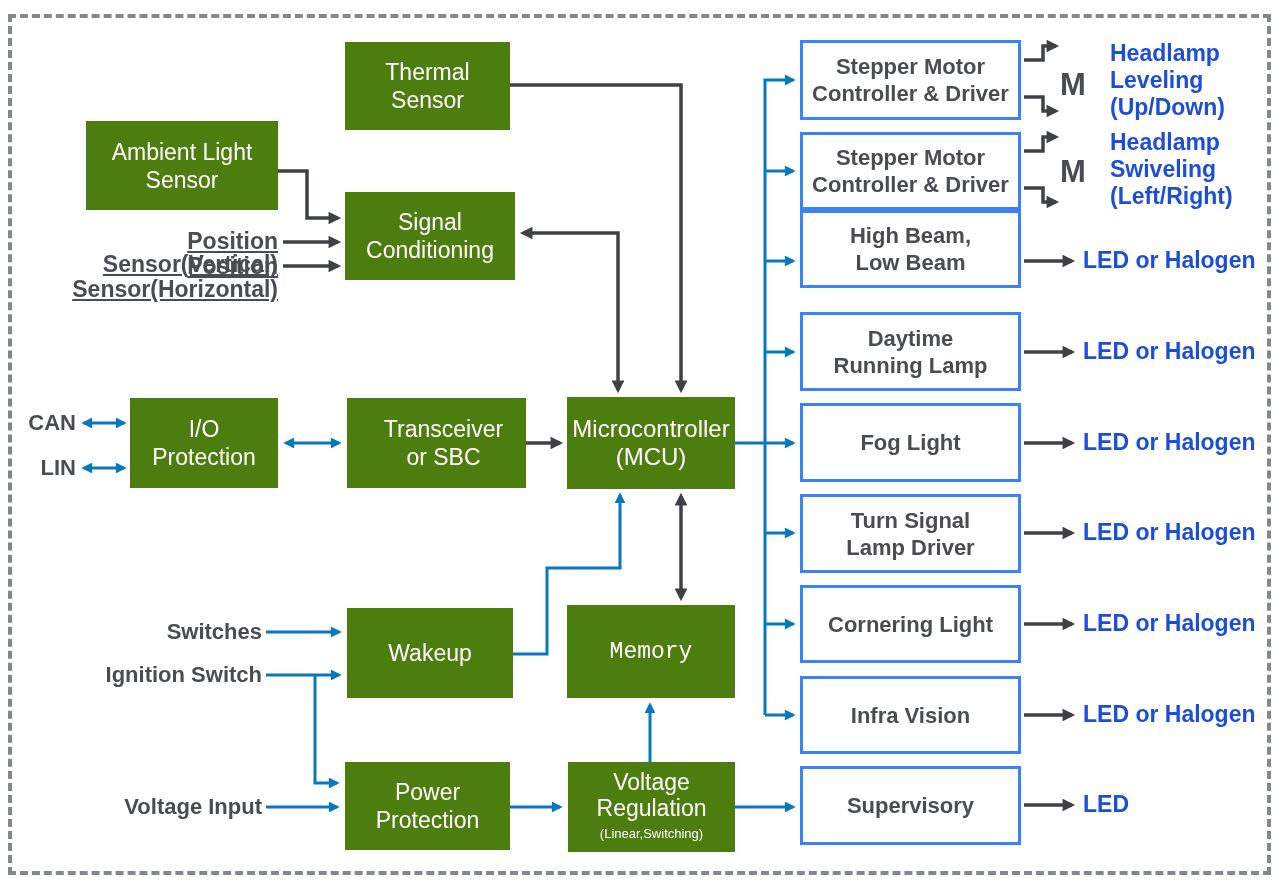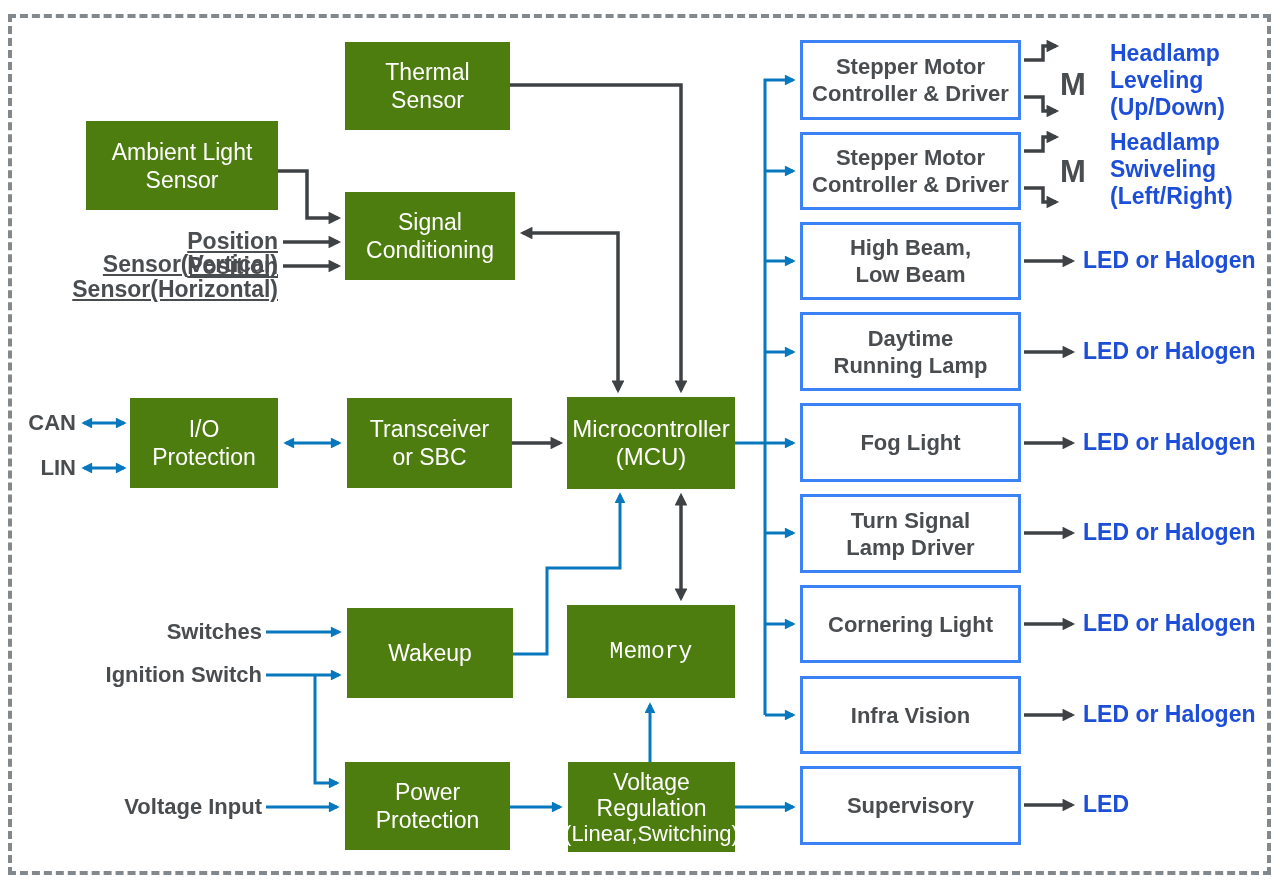--- a/index.html
+++ b/index.html
@@ -148,7 +148,7 @@
       <span data-bind="right_column.boxes.1.label">Stepper Motor
 Controller &amp; Driver</span>
     </div>
-  <div class="obox" style="left:800px;top:222px;width:221px;height:78px;">
+  <div class="obox" style="left:800px;top:210px;width:221px;height:78px;">
       <span data-bind="right_column.boxes.2.label">High Beam,
 Low Beam</span>
     </div>

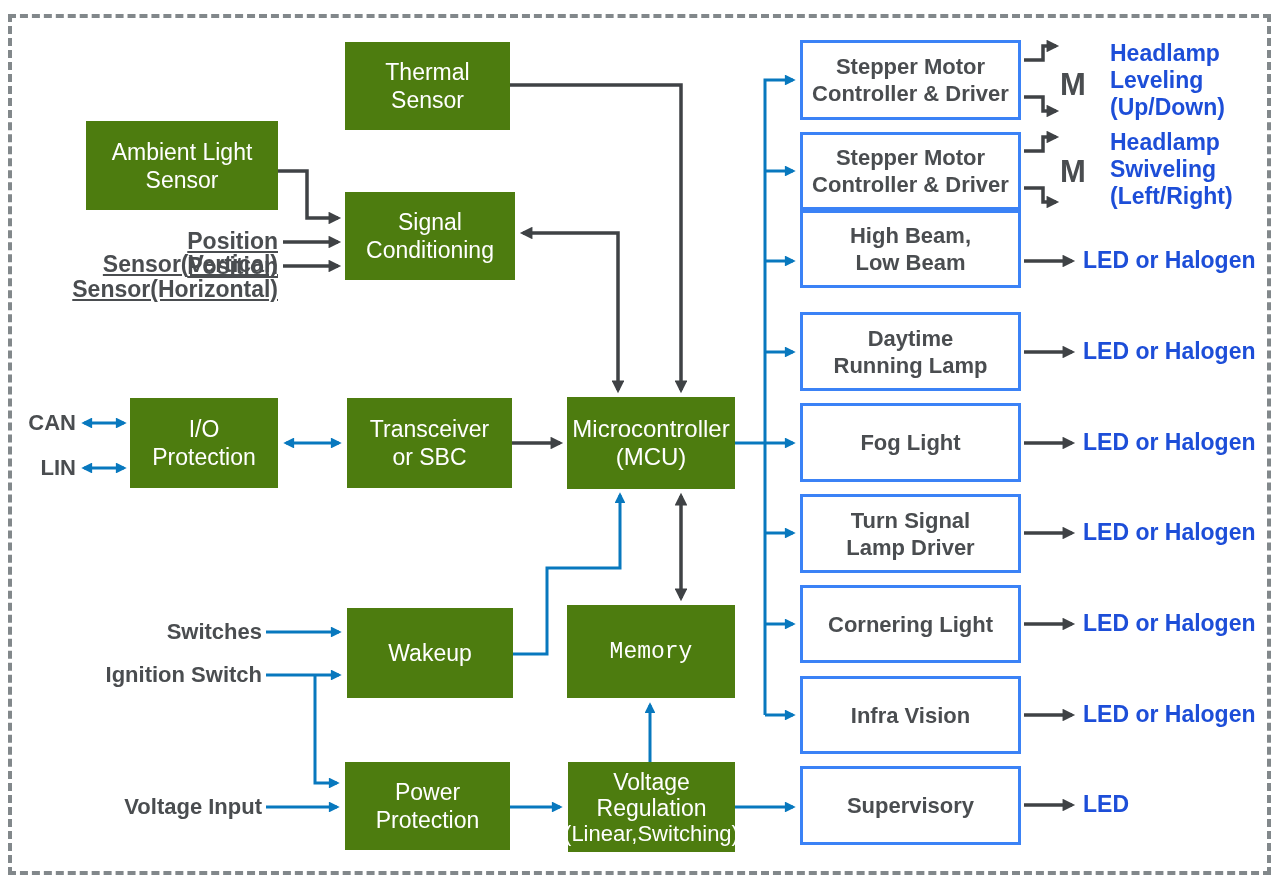--- a/index.html
+++ b/index.html
@@ -116,7 +116,7 @@
       <span data-bind="blocks.io_protection">I/O
 Protection</span>
     </div>
-  <div class="bbox" style="left:347px;top:398px;width:165px;height:90px;">
+  <div class="bbox" style="left:347px;top:398px;width:165px;height:90px;padding-left:14px;">
       <span data-bind="blocks.transceiver_or_sbc">Transceiver
 or SBC</span>
     </div>

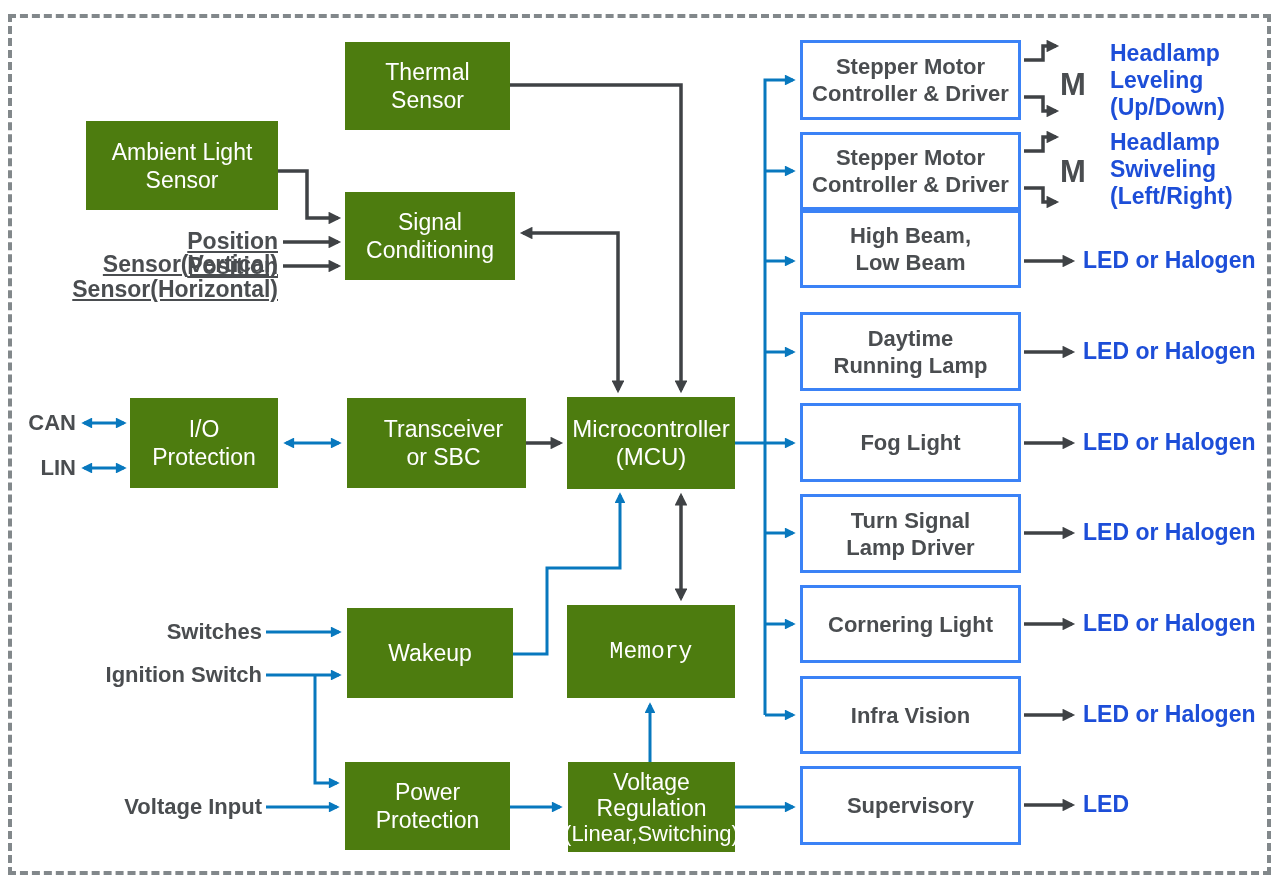--- a/index.html
+++ b/index.html
@@ -35,7 +35,7 @@
     position:absolute;color:#4A4D50;font-weight:700;font-size:31px;line-height:31px;
   }
   .vr-main{display:block;}
-  .vr-sub{display:block;font-size:22px;line-height:22px;margin-top:2px;}
+  .vr-sub{display:block;font-size:13px;line-height:22px;margin-top:2px;}
   [data-bind]{white-space:pre-line;}
 </style>
 </head>

